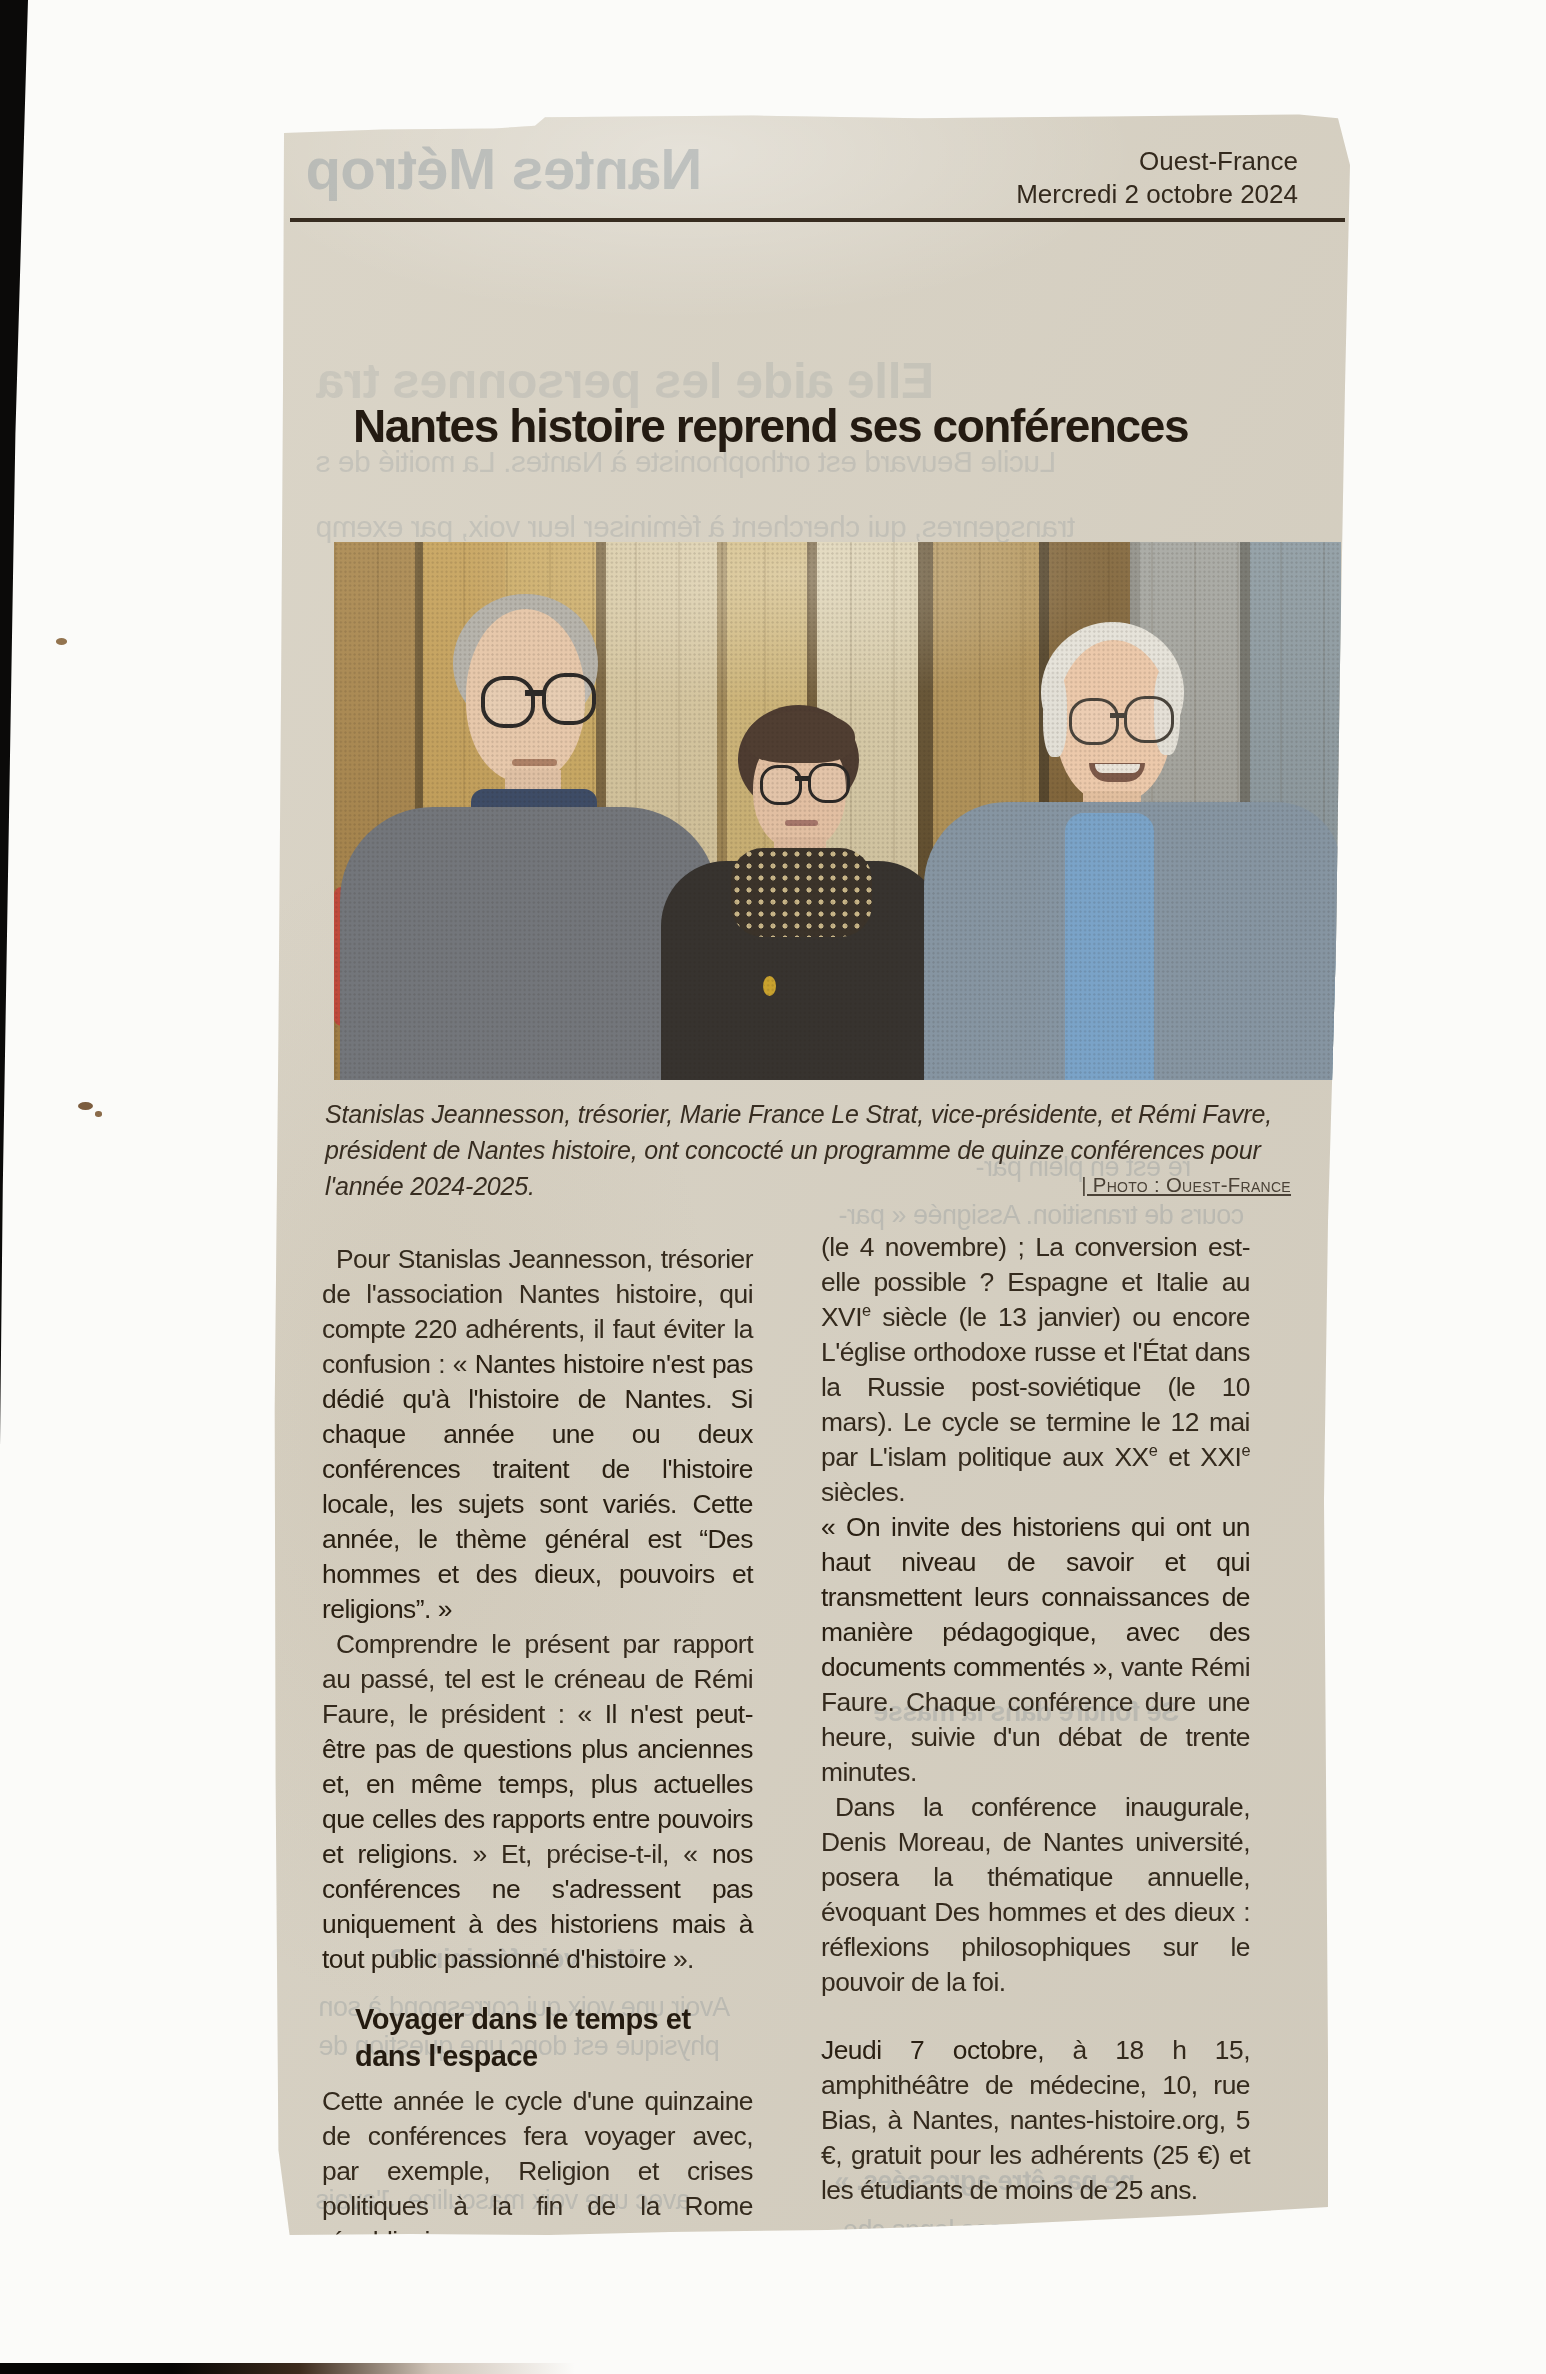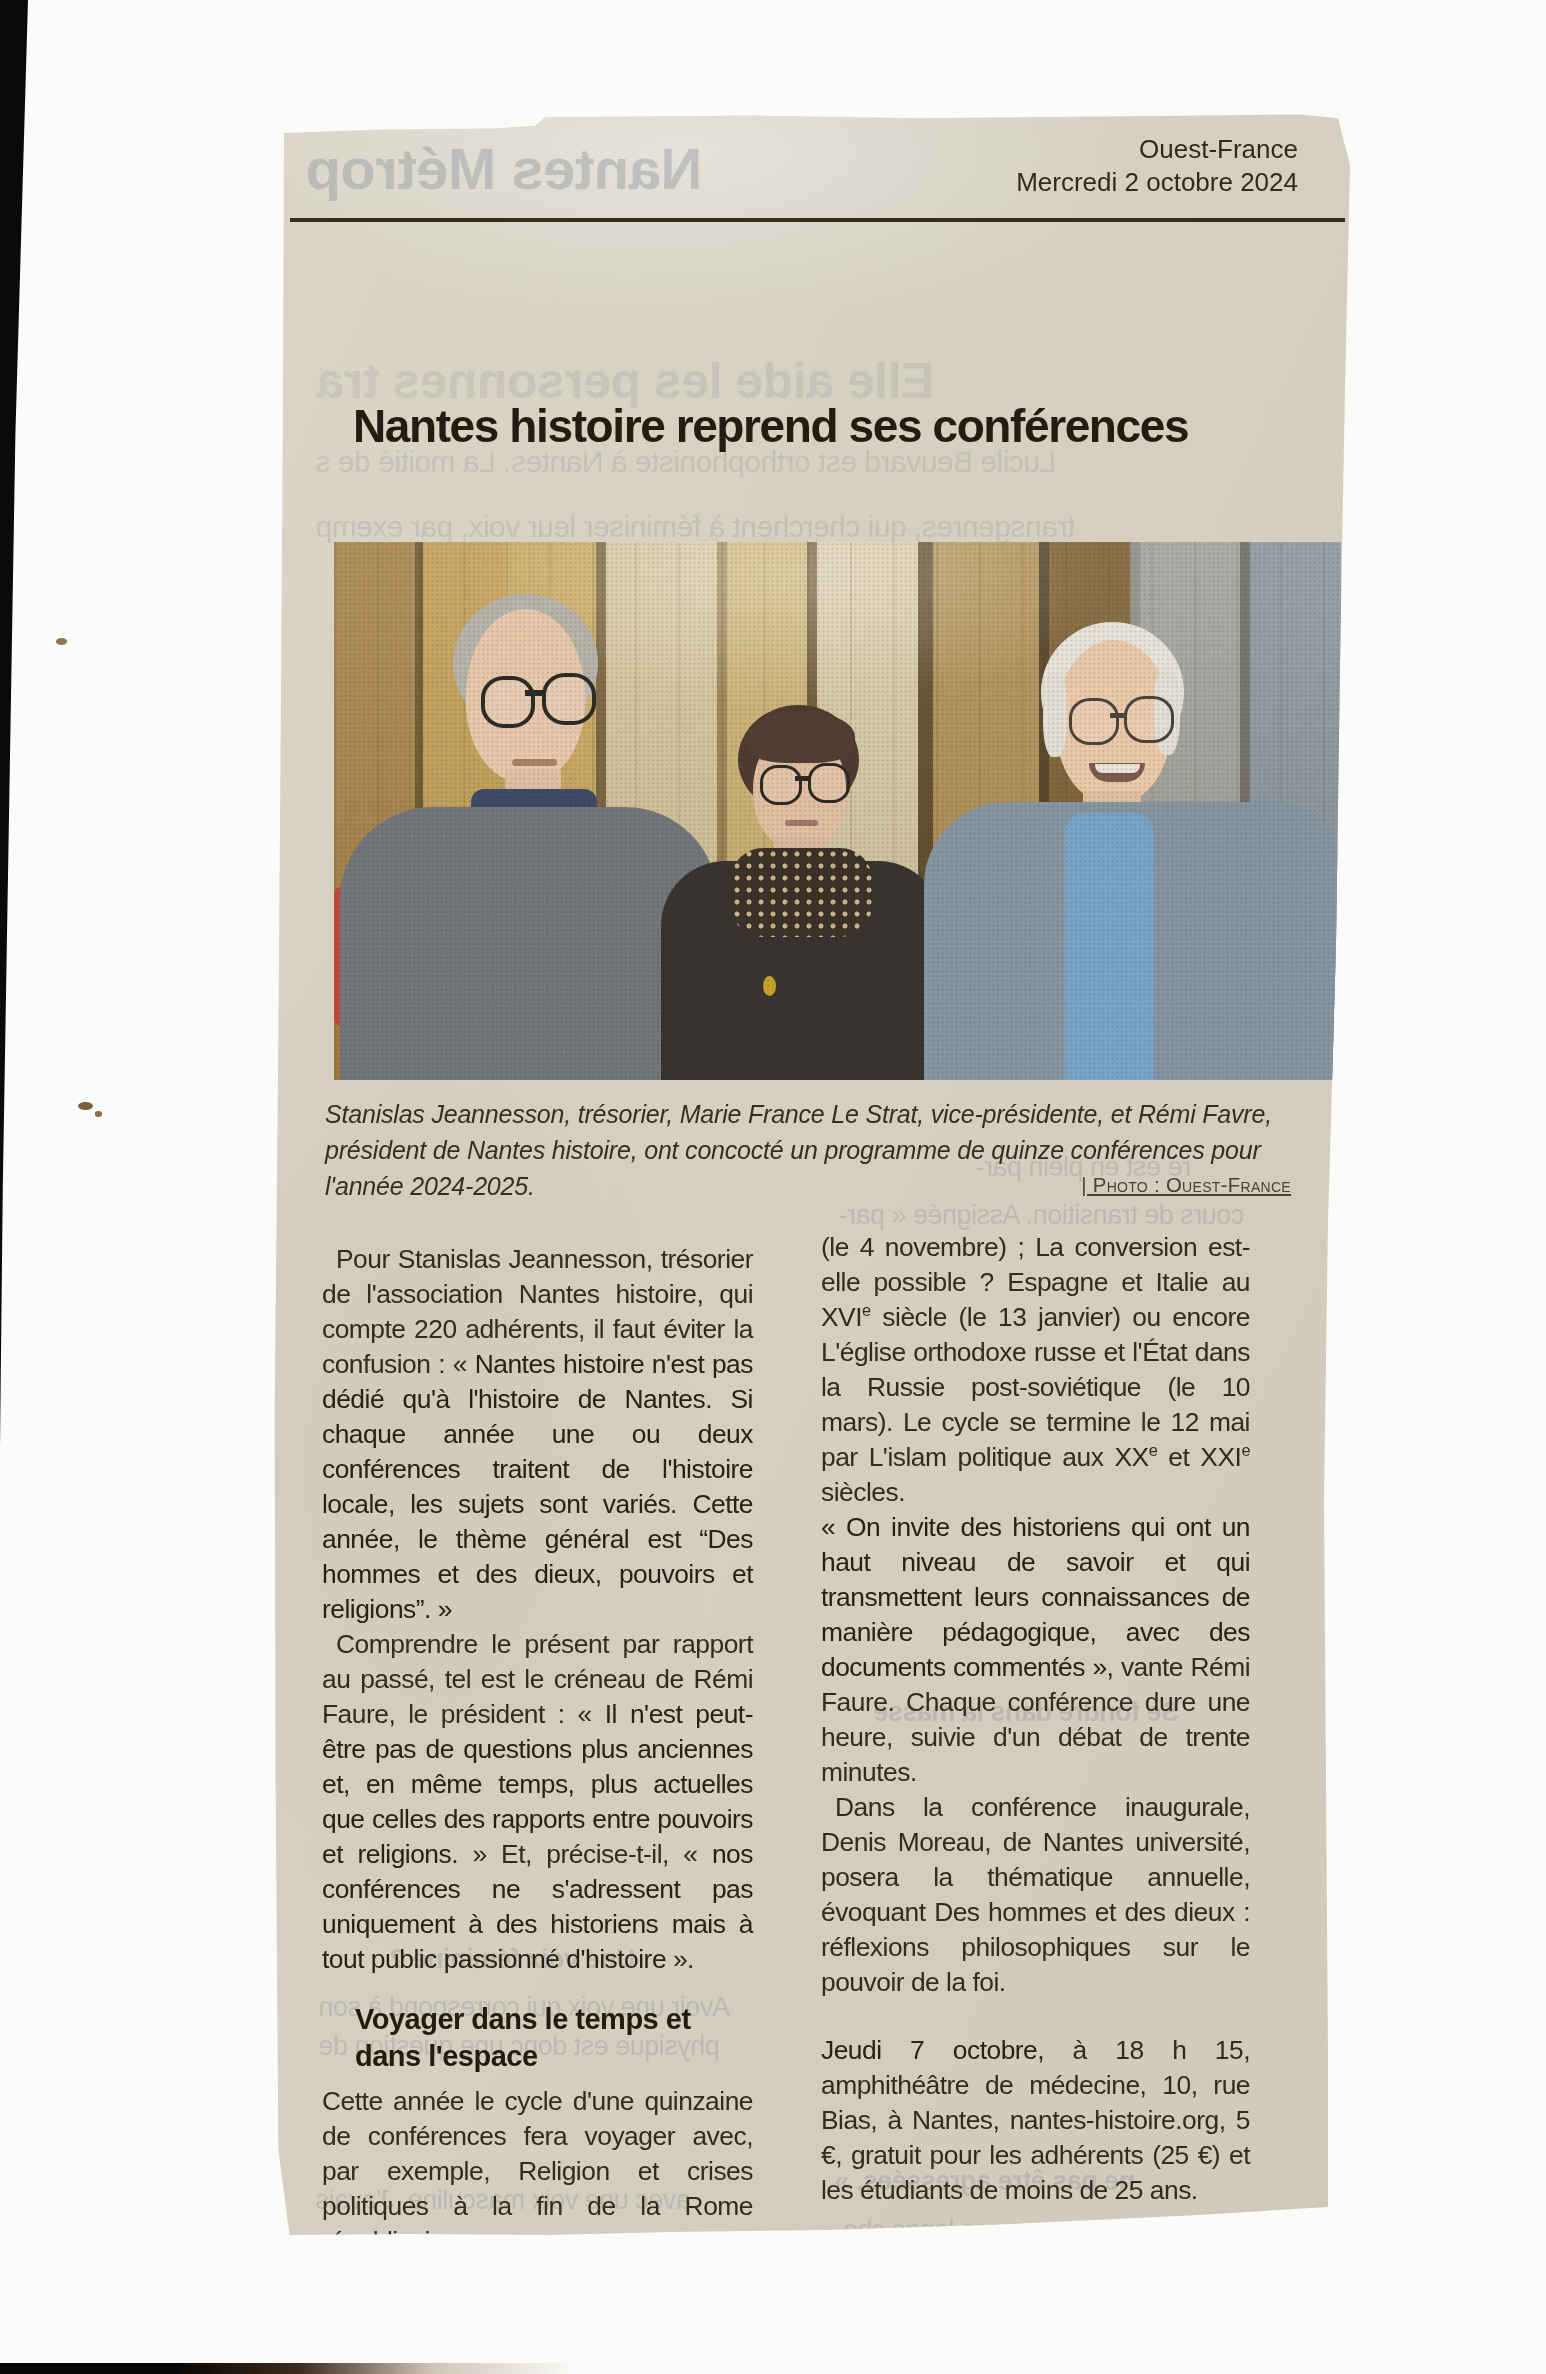--- a/index.html
+++ b/index.html
@@ -32,7 +32,7 @@
   .bt-std{font-size:30px;opacity:.20;}
   .bt-body{font-size:27px;opacity:.26;}
   .bt-bold{font-weight:bold;}
-  .masthead{position:absolute;right:58px;top:24px;text-align:right;color:#33291d;
+  .masthead{position:absolute;right:58px;top:36px;text-align:right;color:#33291d;
             font-size:26px;line-height:33px;z-index:2;}
   .rule{position:absolute;left:18.6px;top:109px;width:1055px;height:3.7px;background:#372c20;z-index:2;}
 

